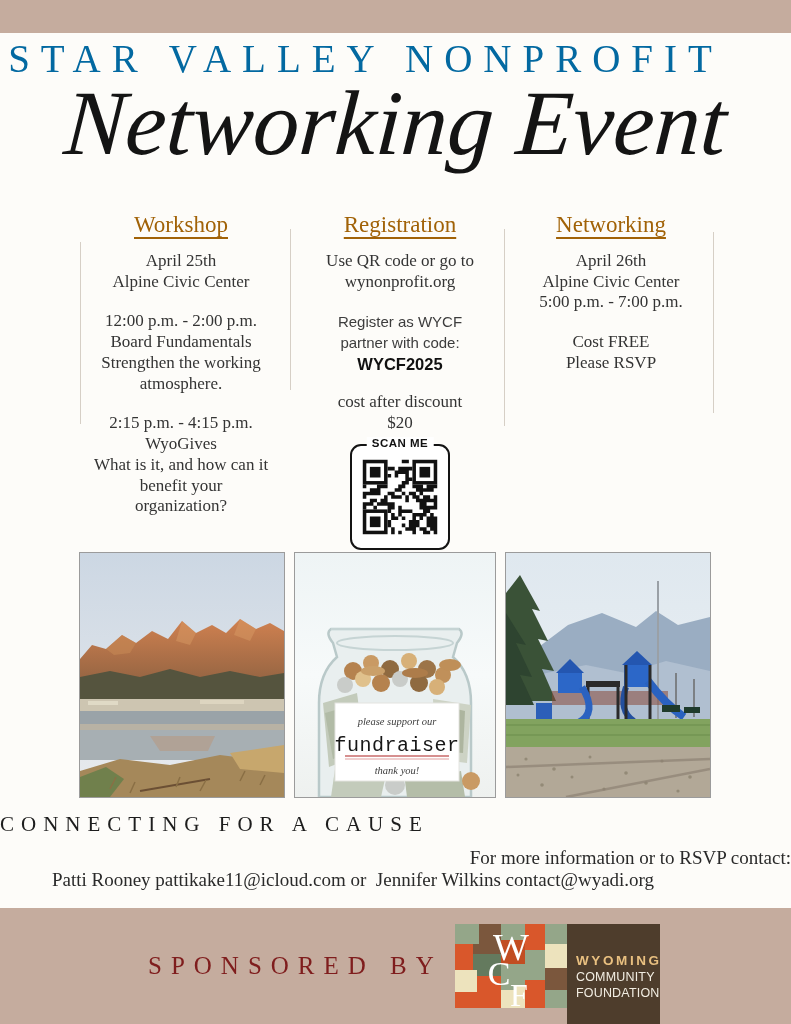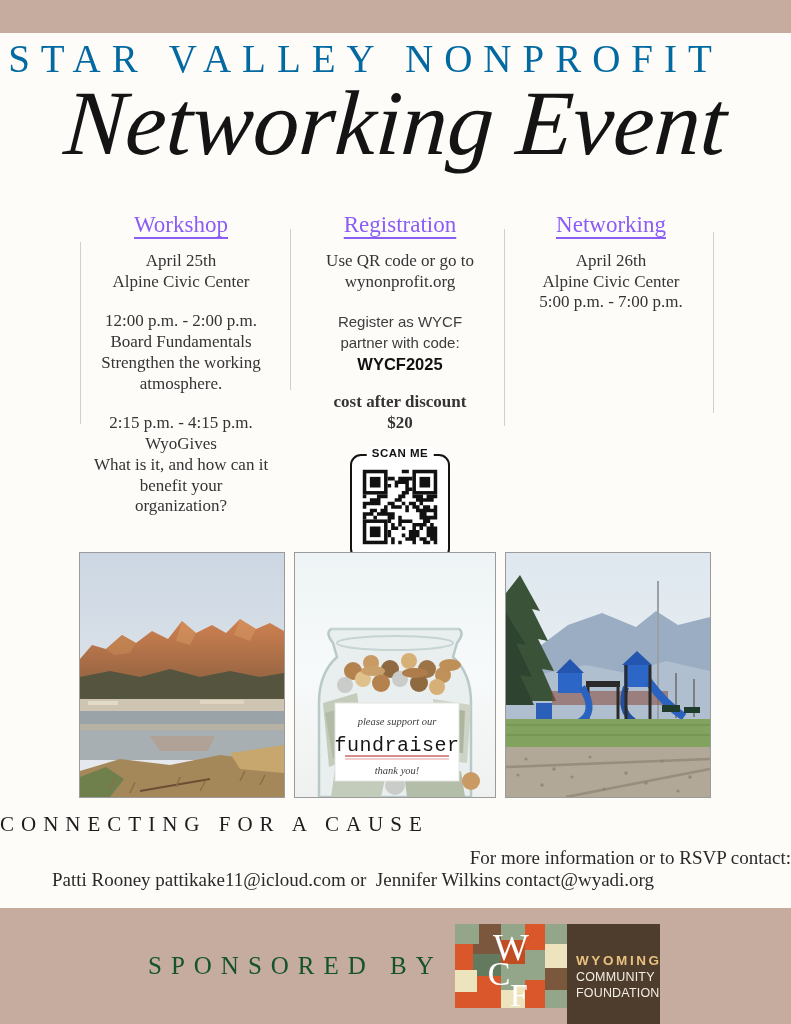--- a/index.html
+++ b/index.html
@@ -31,7 +31,7 @@
   .vline.v4{left:713px;top:232px;height:181px;}
   .col{position:absolute;top:212px;text-align:center;}
   .col h2{
-    font-size:23px;font-weight:500;color:#8b5cf6;margin-bottom:13px;
+    font-size:23px;font-weight:500;color:#a16207;margin-bottom:13px;
     text-decoration:underline;text-decoration-thickness:1.5px;text-underline-offset:5px;
   }
   .col p{white-space:pre-line;font-size:17px;line-height:1.22;margin-bottom:19px;color:#343434;}

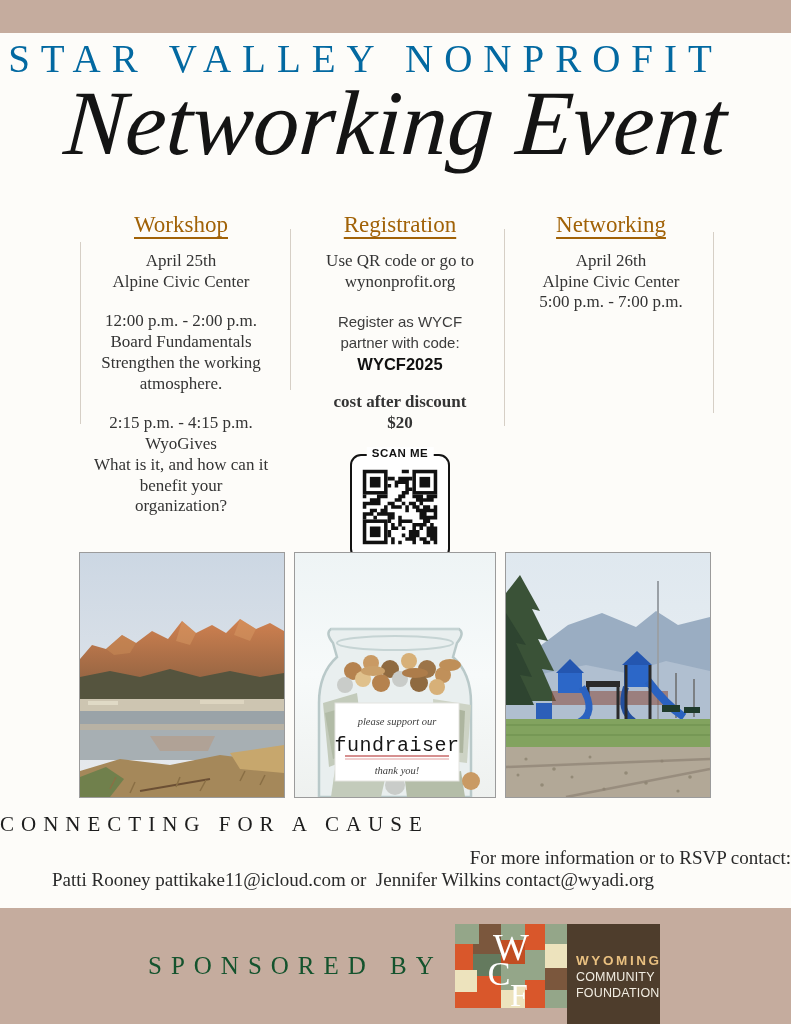--- a/index.html
+++ b/index.html
@@ -140,6 +140,8 @@
     <p>April 26th
 Alpine Civic Center
 5:00 p.m. - 7:00 p.m.</p>
+    <p>Cost FREE
+Please RSVP</p>
   </div>
 
   <div class="photos">

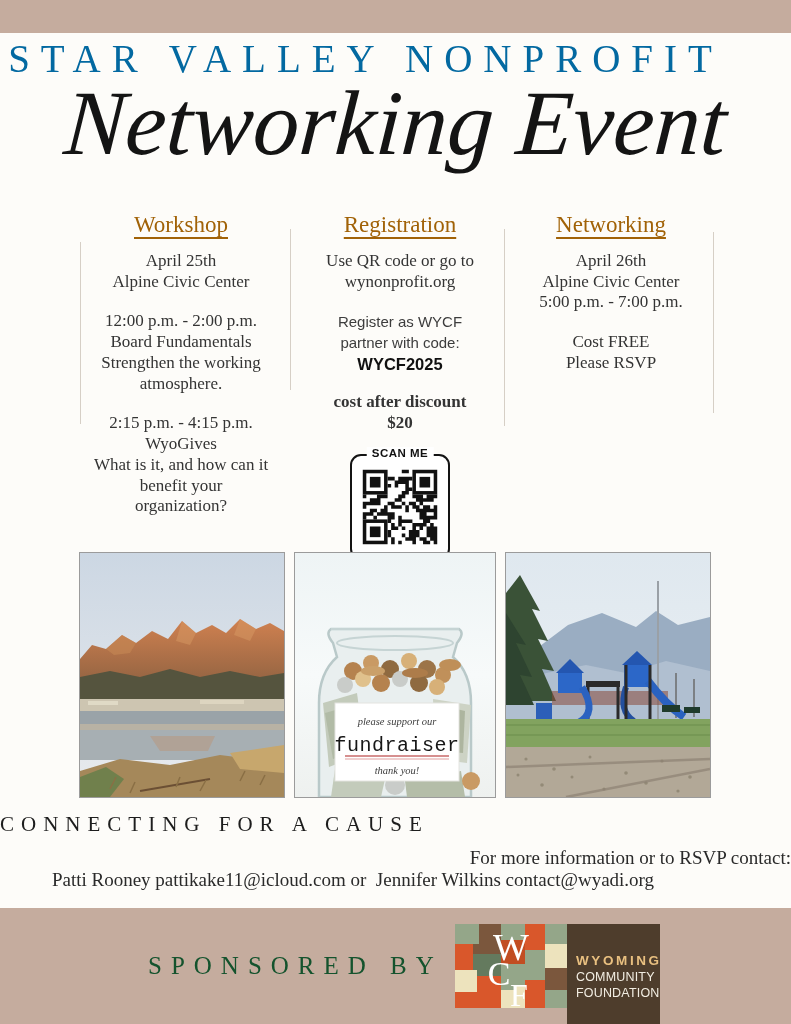--- a/index.html
+++ b/index.html
@@ -40,7 +40,7 @@
   .col-networking{left:502px;width:218px;}
   .sans-note{font-family:"Liberation Sans", sans-serif;font-size:15px;line-height:1.4;color:#3d3d3d;white-space:pre-line;margin-bottom:2px;}
   .sans-code{font-family:"Liberation Sans", sans-serif;font-size:16.5px;font-weight:bold;color:#111;margin-bottom:18px;}
-  .col-registration p.cost{margin-bottom:20px;font-weight:bold;}
+  .col-registration p.cost{margin-bottom:10px;}
   .qr-frame{
     position:relative;width:100px;margin:6px auto 0;border:2.5px solid #141414;border-radius:11px;
     padding:12px 9px 8px;background:#fff;

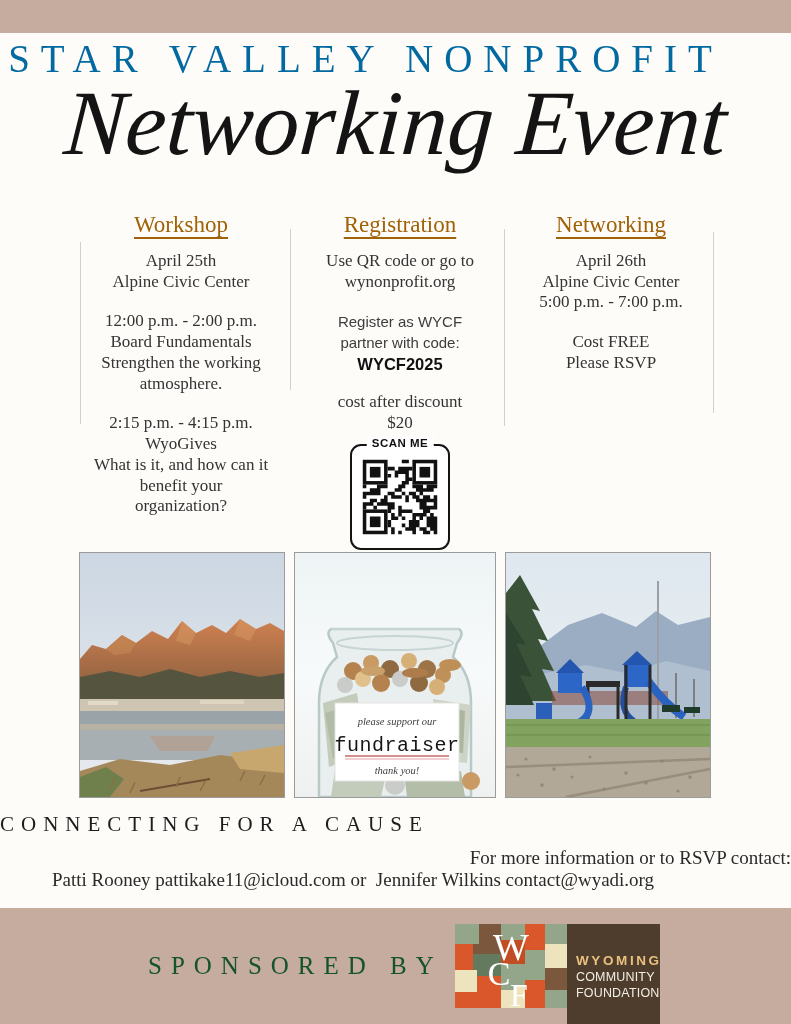--- a/index.html
+++ b/index.html
@@ -61,7 +61,7 @@
   .contacts{position:absolute;top:869px;left:0;width:706px;text-align:center;font-size:19px;color:#2a2a2a;white-space:pre-wrap;}
   .sponsor-bar{position:absolute;top:908px;left:0;width:791px;height:116px;background:var(--banner);}
   .sponsored-by{
-    position:absolute;left:148px;top:44px;font-size:25px;letter-spacing:9px;color:#14532d;white-space:nowrap;
+    position:absolute;left:148px;top:44px;font-size:25px;letter-spacing:9px;color:#7f1d1d;white-space:nowrap;
   }
   .wcf-logo{position:absolute;left:455px;top:16px;width:205px;height:84px;display:flex;}
   .logo-patch{width:112px;height:84px;}

